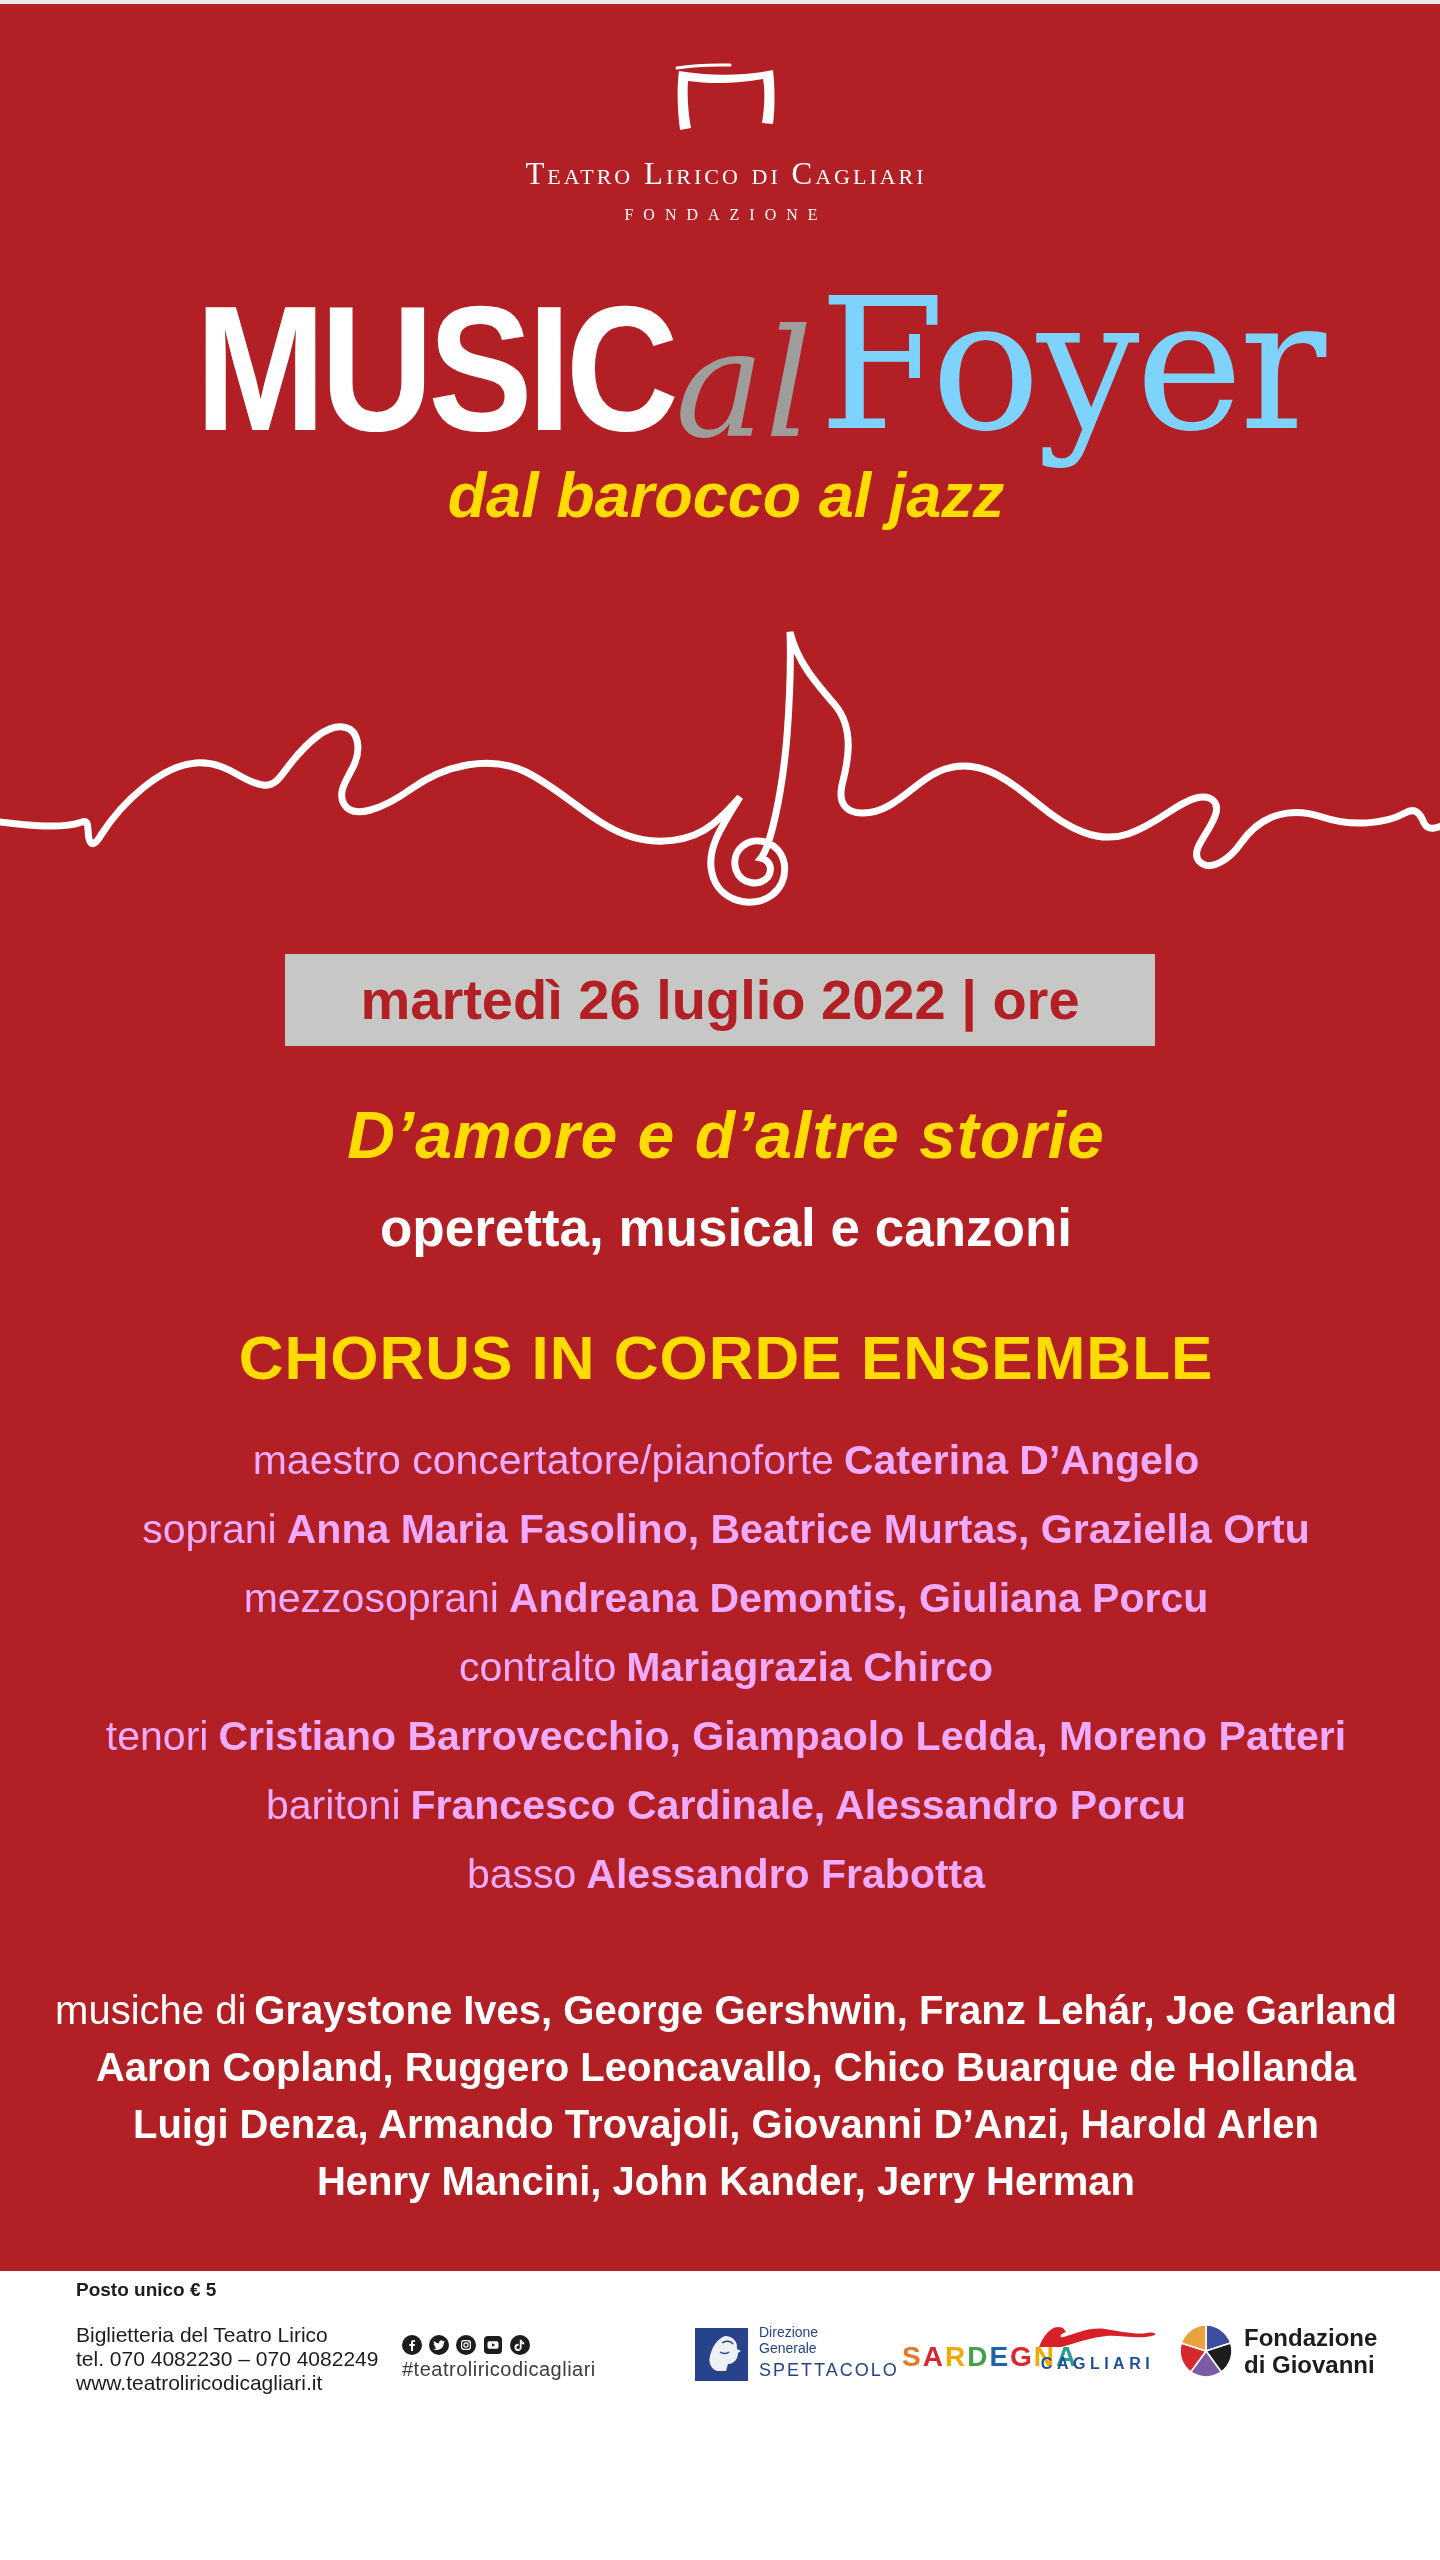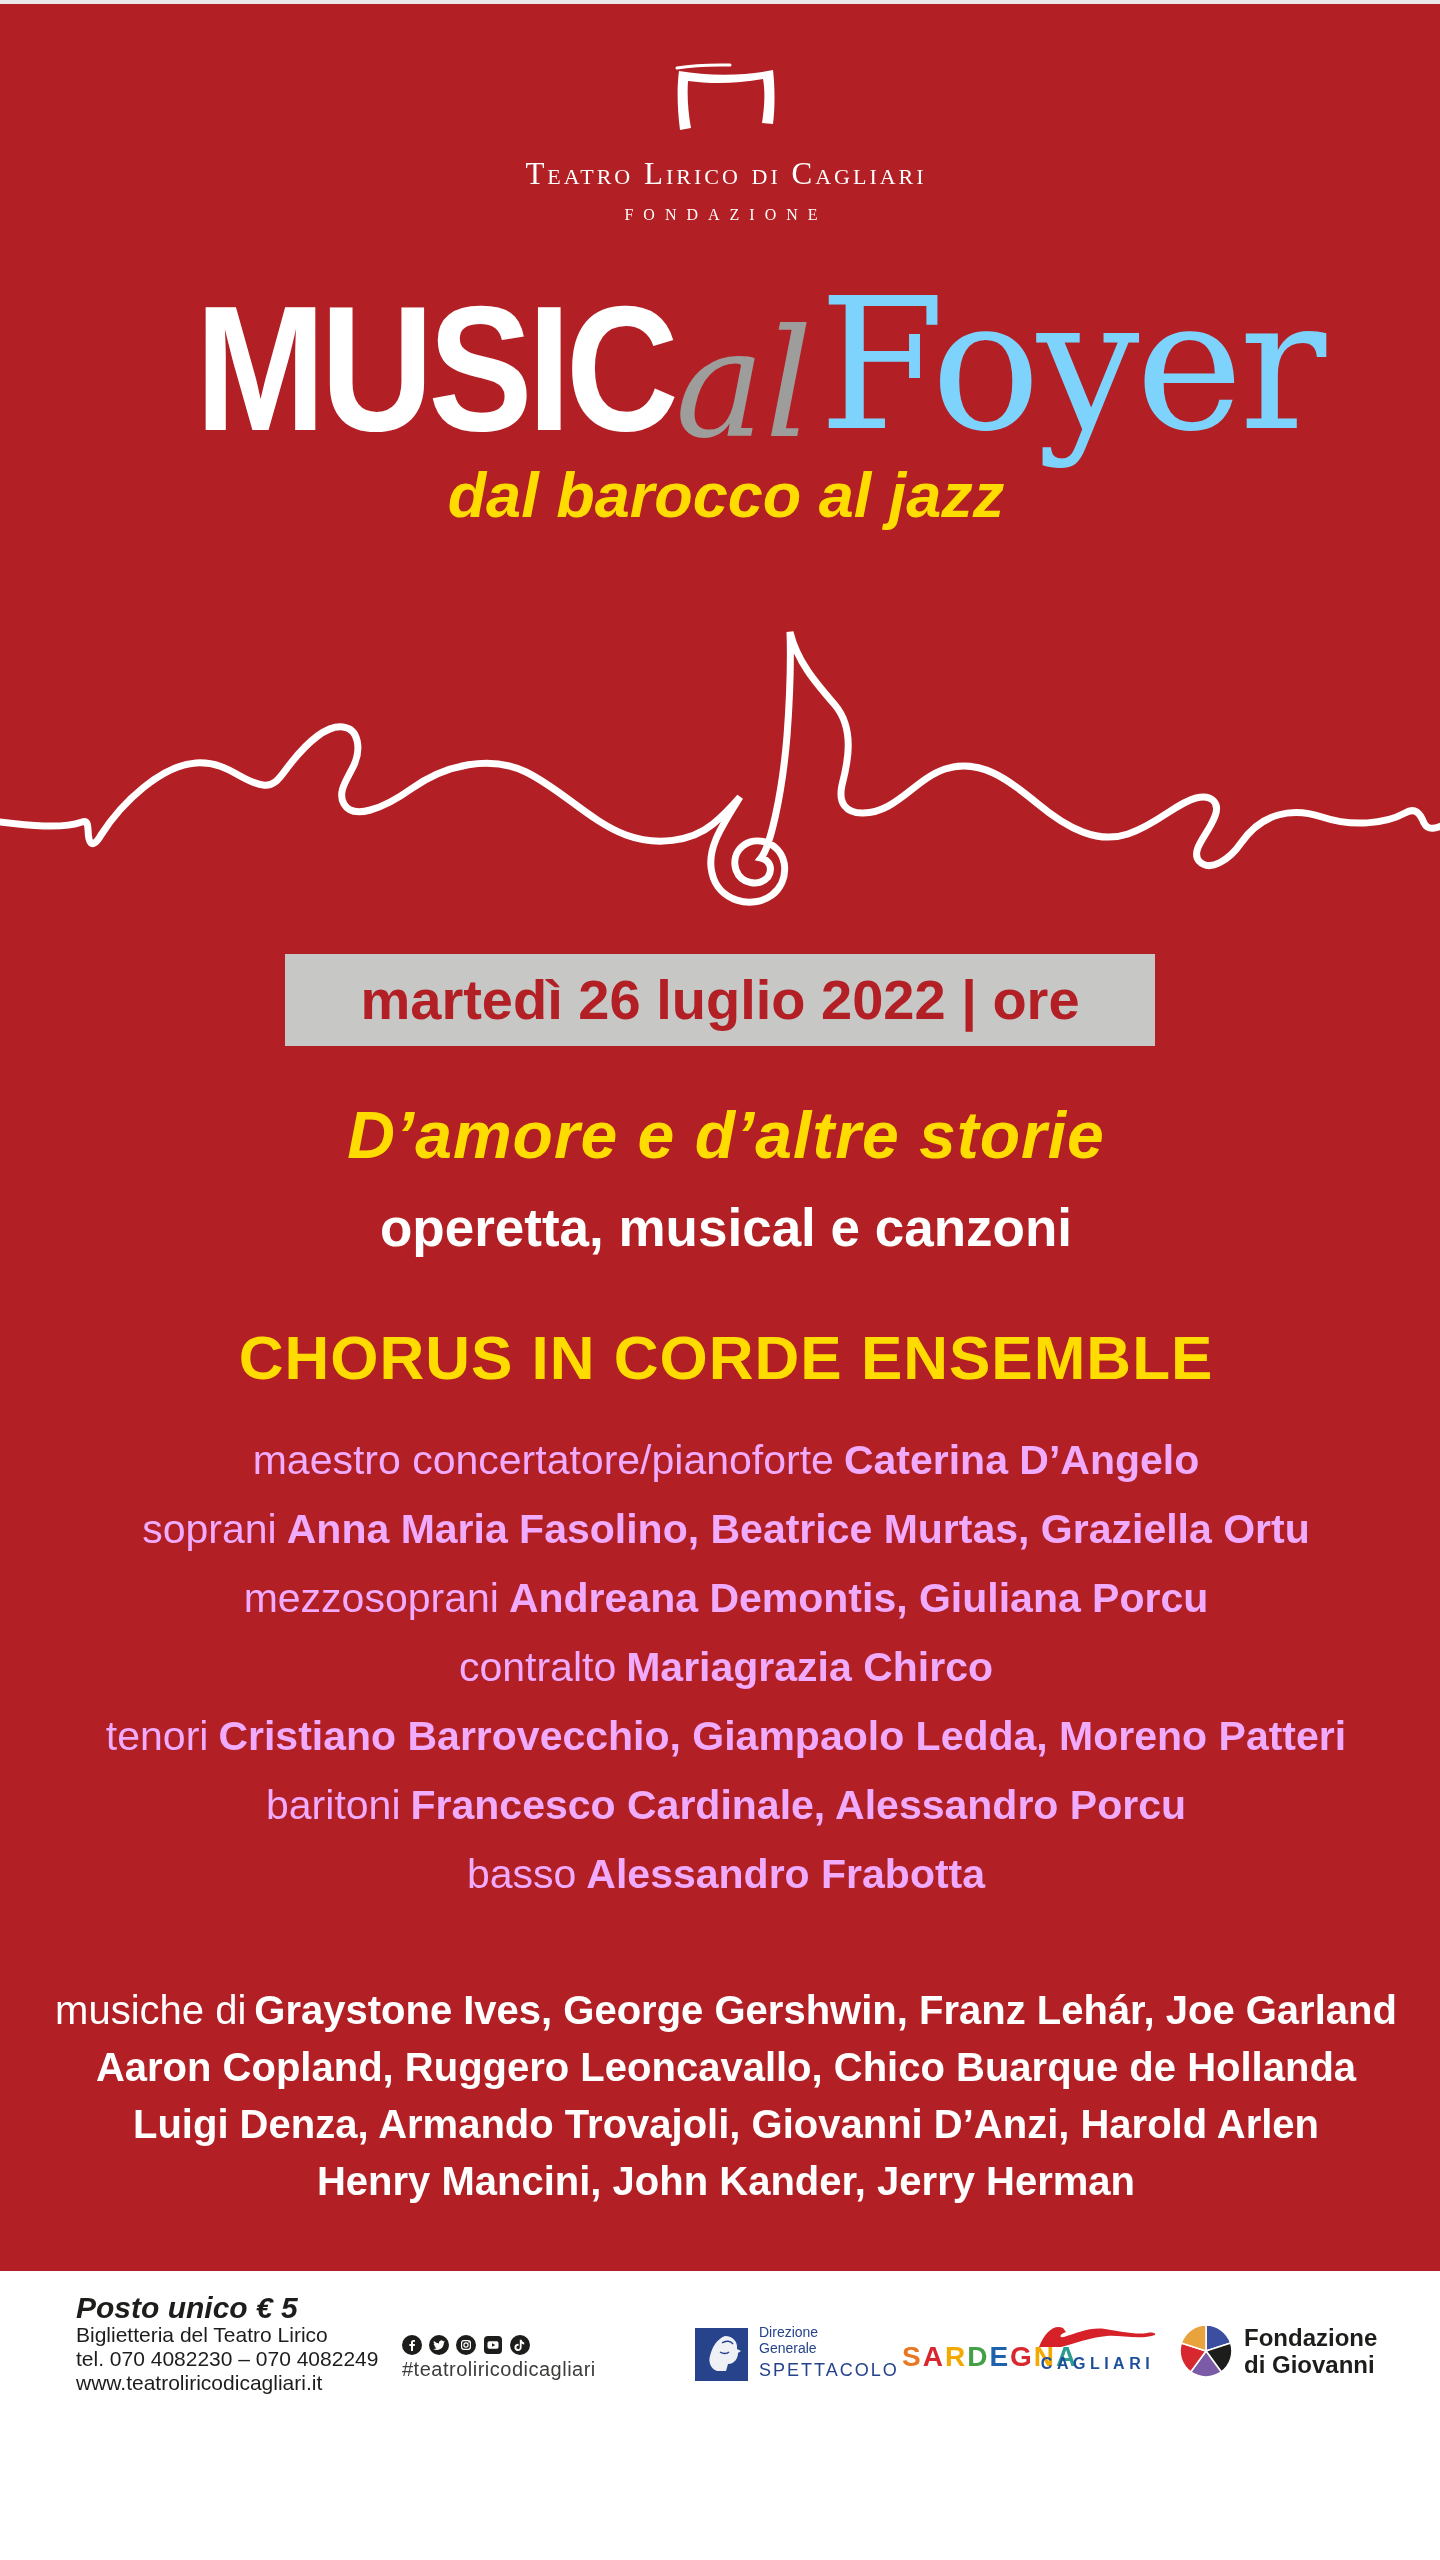--- a/index.html
+++ b/index.html
@@ -72,7 +72,7 @@
   .prog-label{font-weight:400;margin-right:8px;}
   
   .footer{position:absolute;left:0;top:2267px;width:1440px;height:293px;background:#fff;color:#1d1d1b;}
-  .price{position:absolute;left:76px;top:20px;font-size:30px;font-weight:700;font-style:italic;}
+  .price{position:absolute;left:76px;top:8px;font-size:19px;font-weight:700;}
   .contact{position:absolute;left:76px;top:52px;font-size:21px;line-height:24px;font-weight:400;}
   .social{position:absolute;left:402px;top:64px;}
   .social-row{display:flex;gap:7px;}

